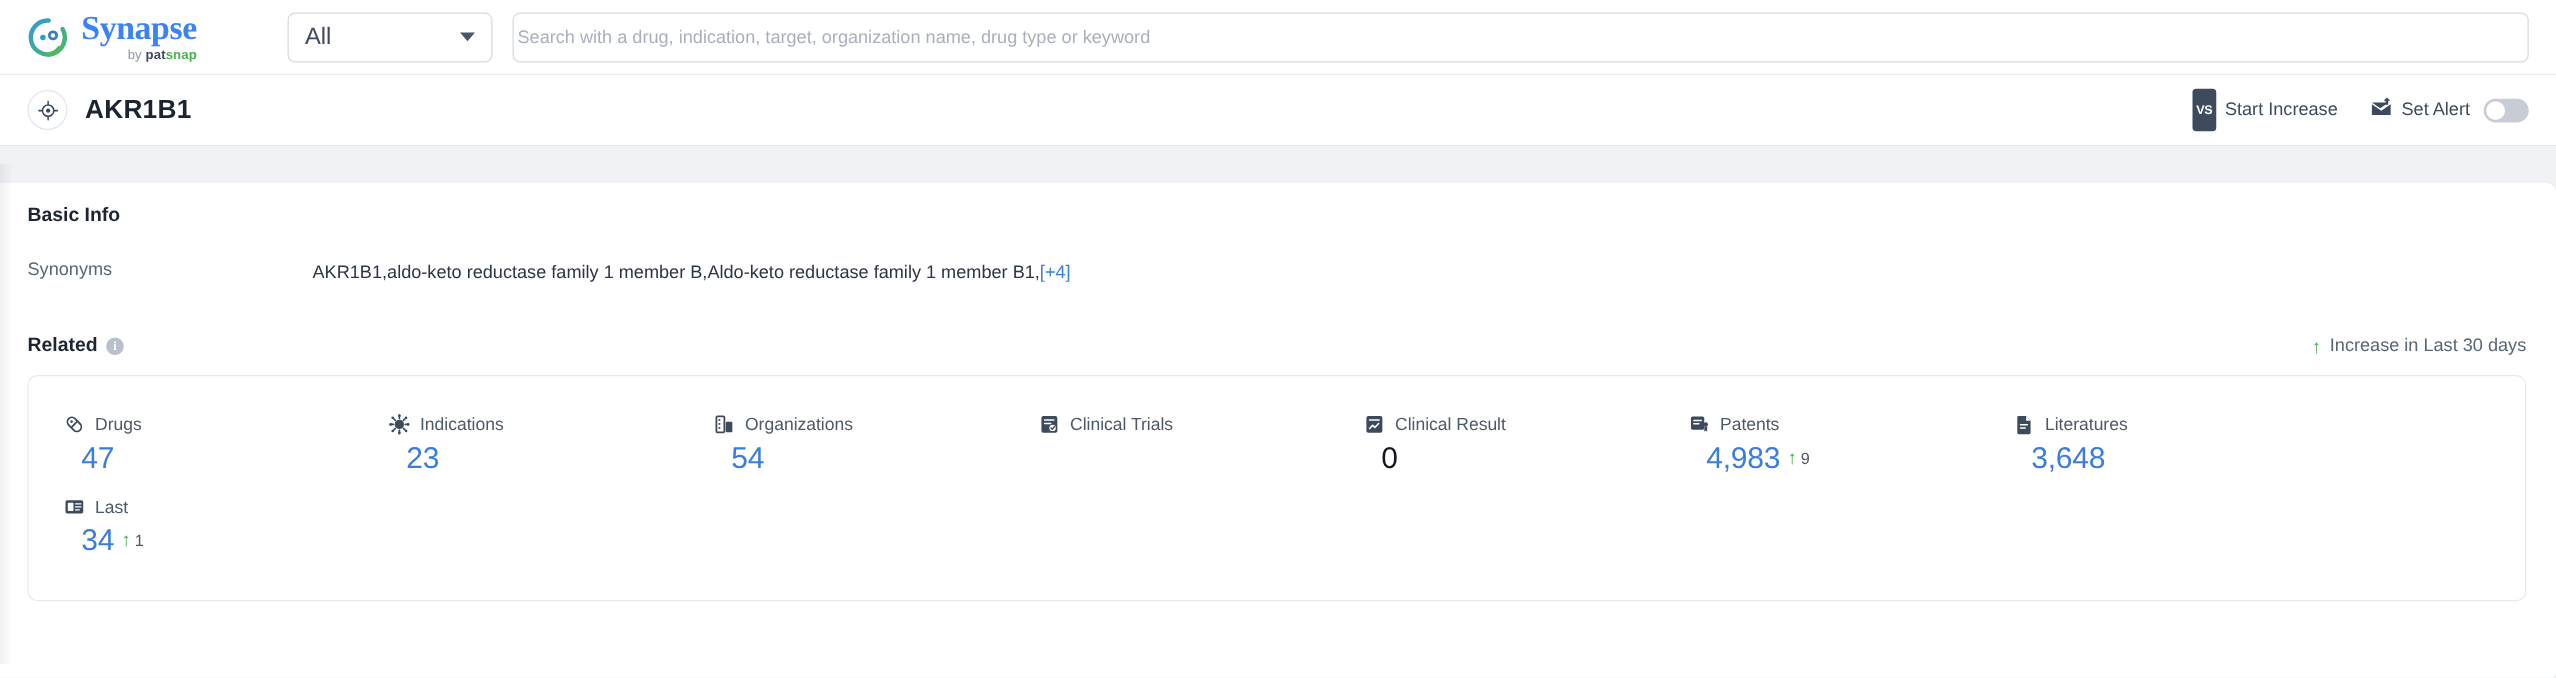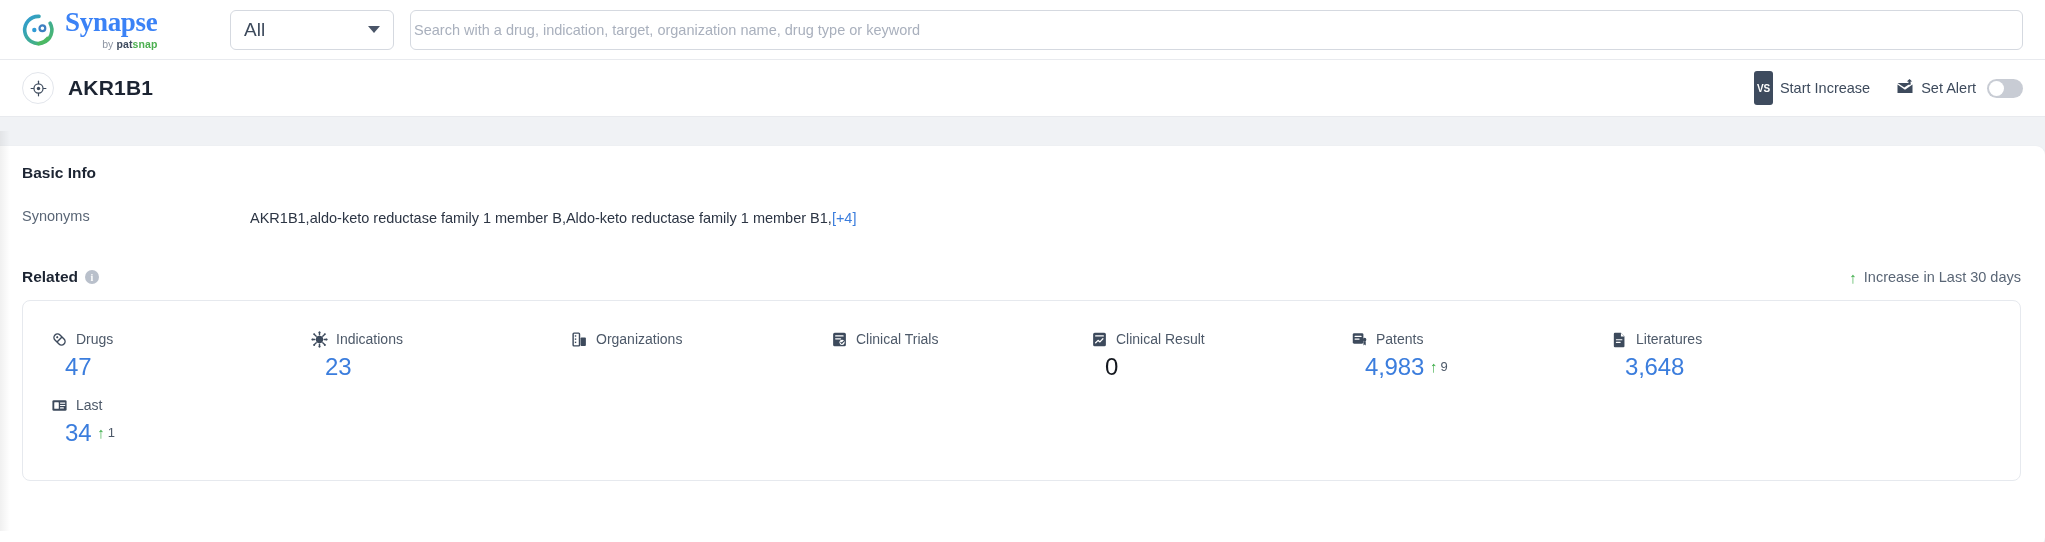--- a/index.html
+++ b/index.html
@@ -366,6 +366,9 @@
                 </svg></span>
               <span>Organizations</span>
             </div>
+            <div class="stat-value-row">
+              <span class="stat-value">54</span>
+            </div>
           </div>
           <div class="stat">
             <div class="stat-head">

